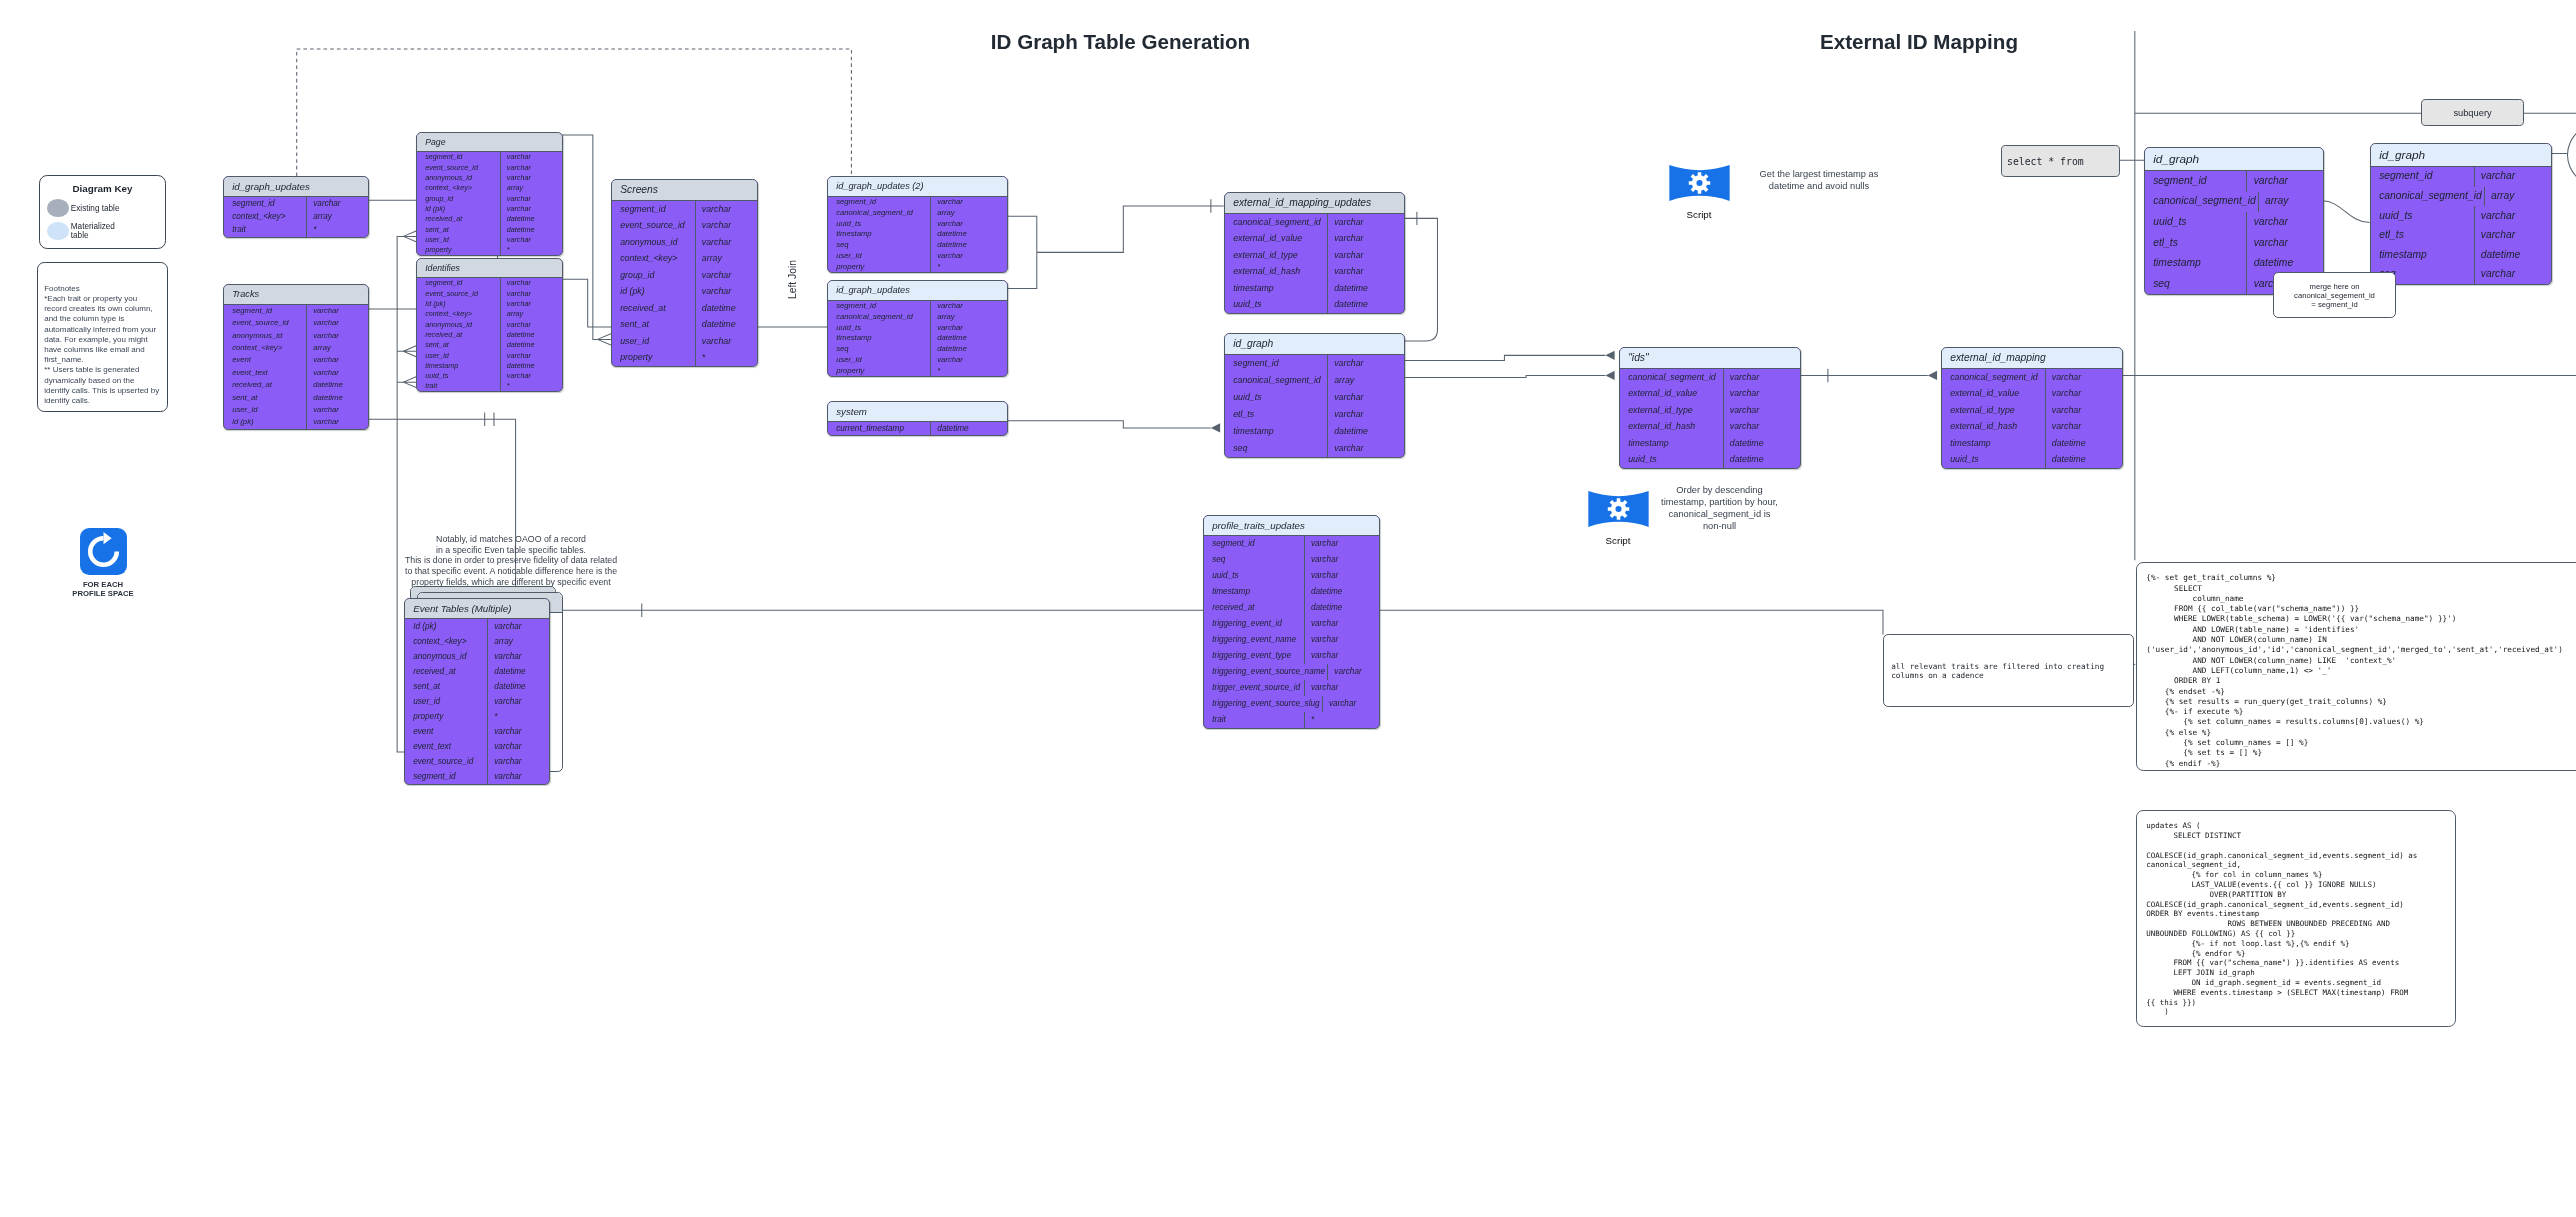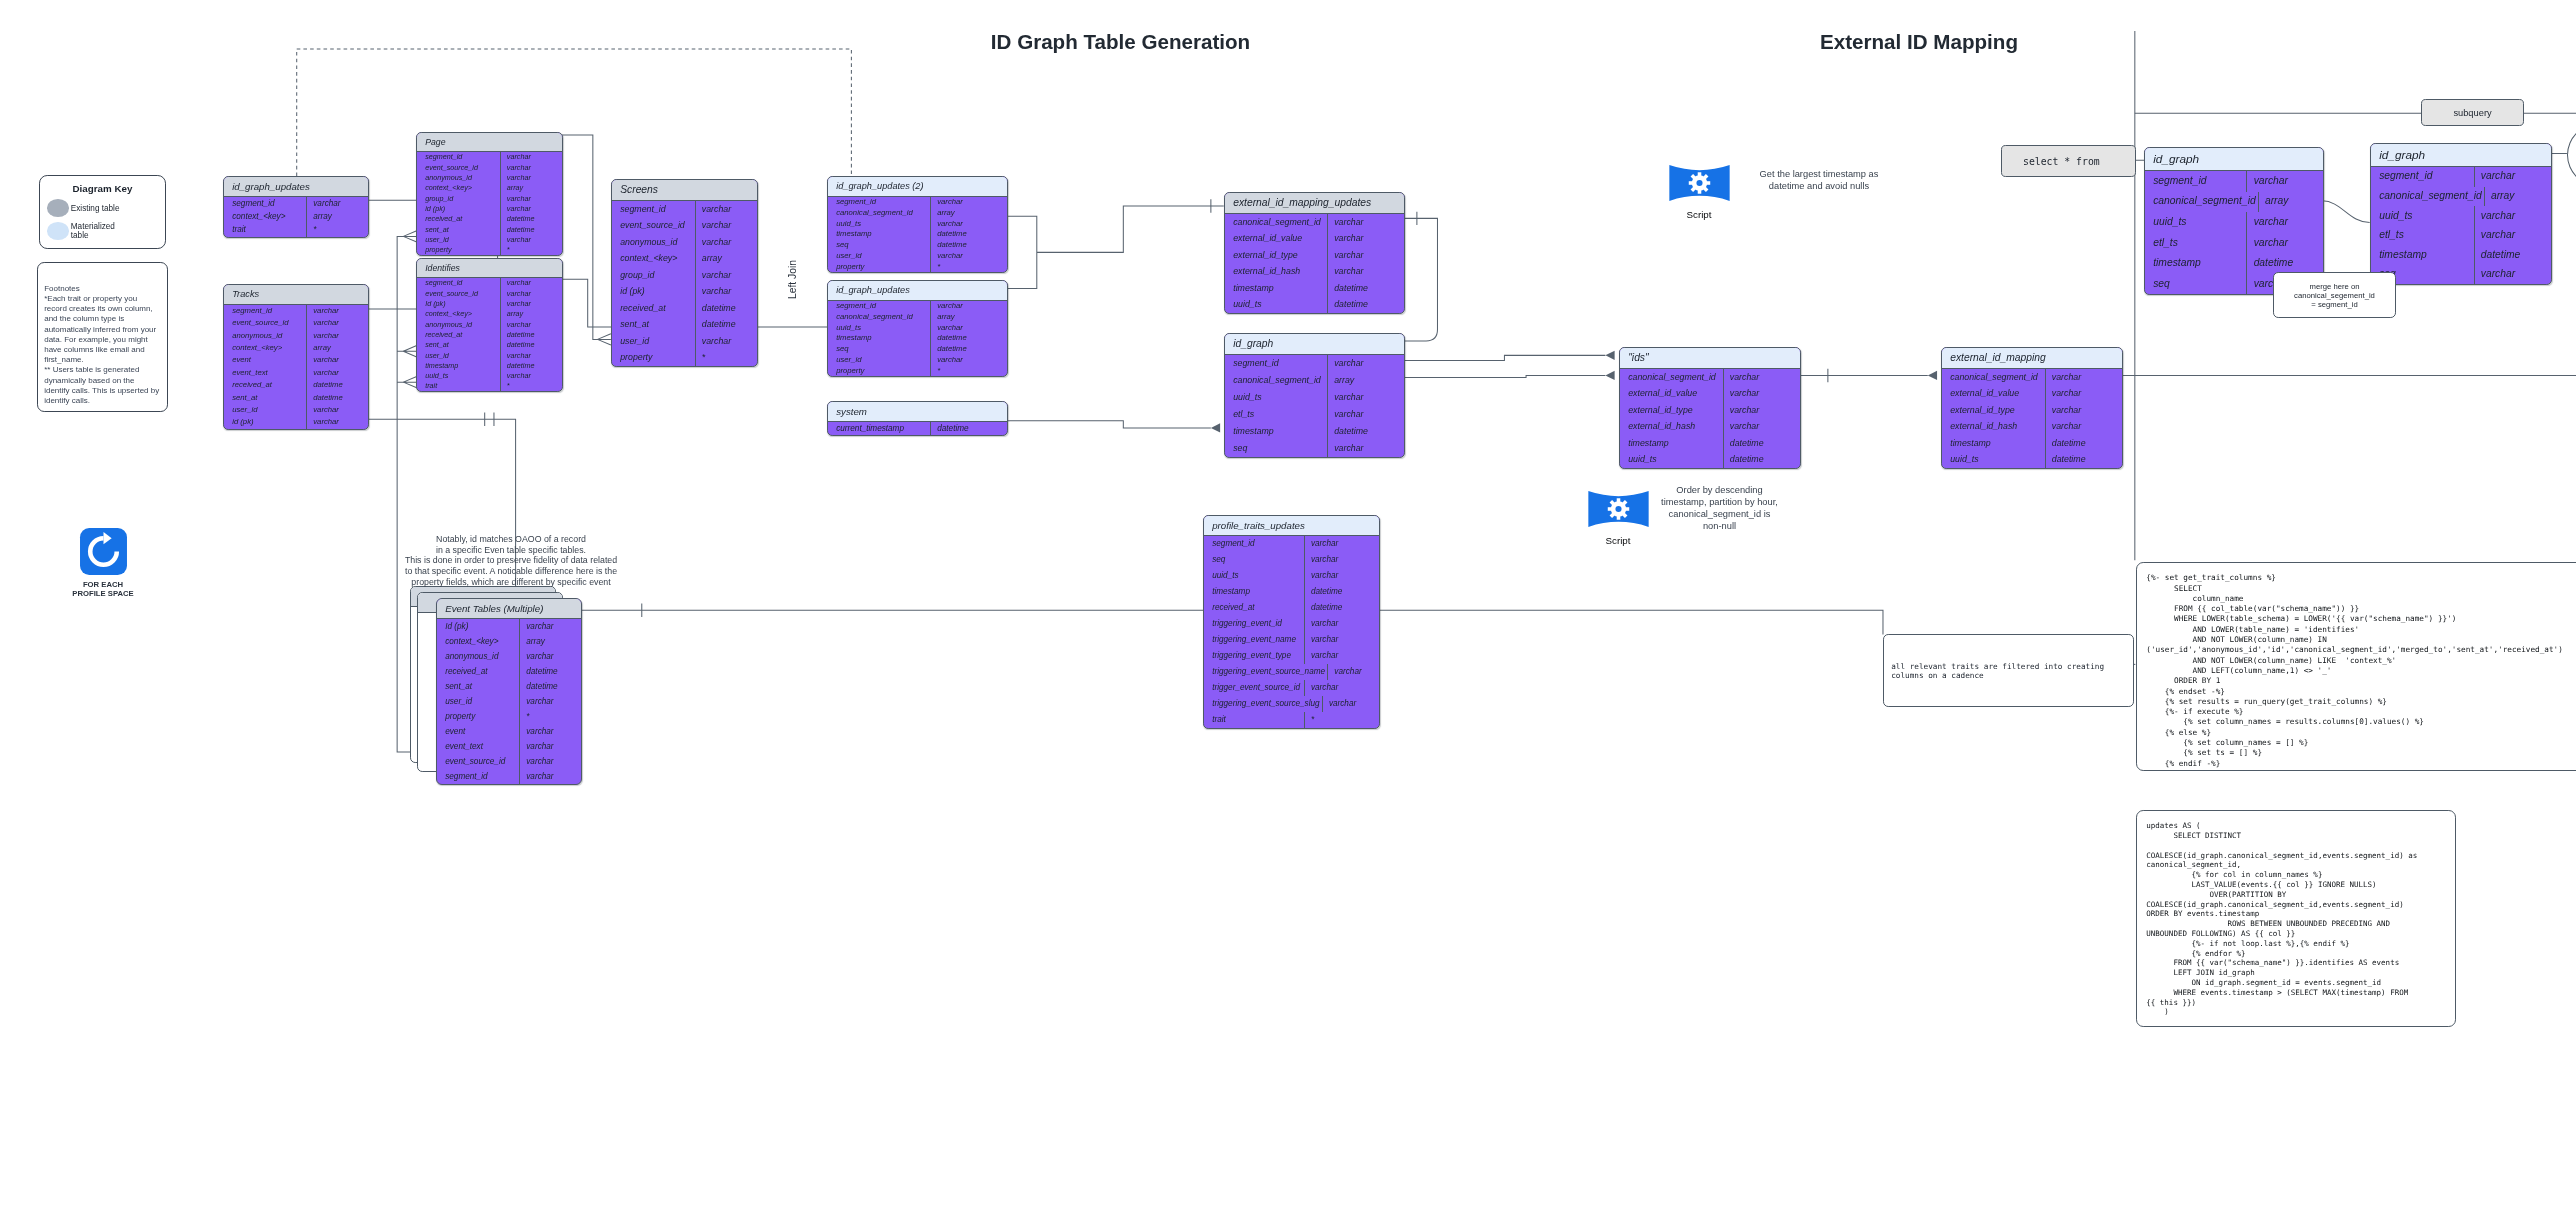--- a/index.html
+++ b/index.html
@@ -679,7 +679,7 @@
   <div class="notebox mono" style="left:1883px;top:634px;width:235px;height:61px;padding:5.2px 7.2px;font-size:7.7px;white-space:pre-line;">all relevant traits are filtered into creating
 columns on a cadence</div>
 
-  <div class="shape mono" style="left:2001px;top:145px;width:112px;height:30px;font-size:9.8px;justify-content:flex-start;padding-left:21px;">select * from</div>
+  <div class="shape mono" style="left:2001px;top:145px;width:112px;height:30px;font-size:9.8px;justify-content:flex-start;padding-left:5px;">select * from</div>
   <div class="tbl blue" style="left:2144px;top:147px;width:178px;--rh:20.6px;--fs:10.3px;">
       <div class="hd">
         <div>id_graph</div>

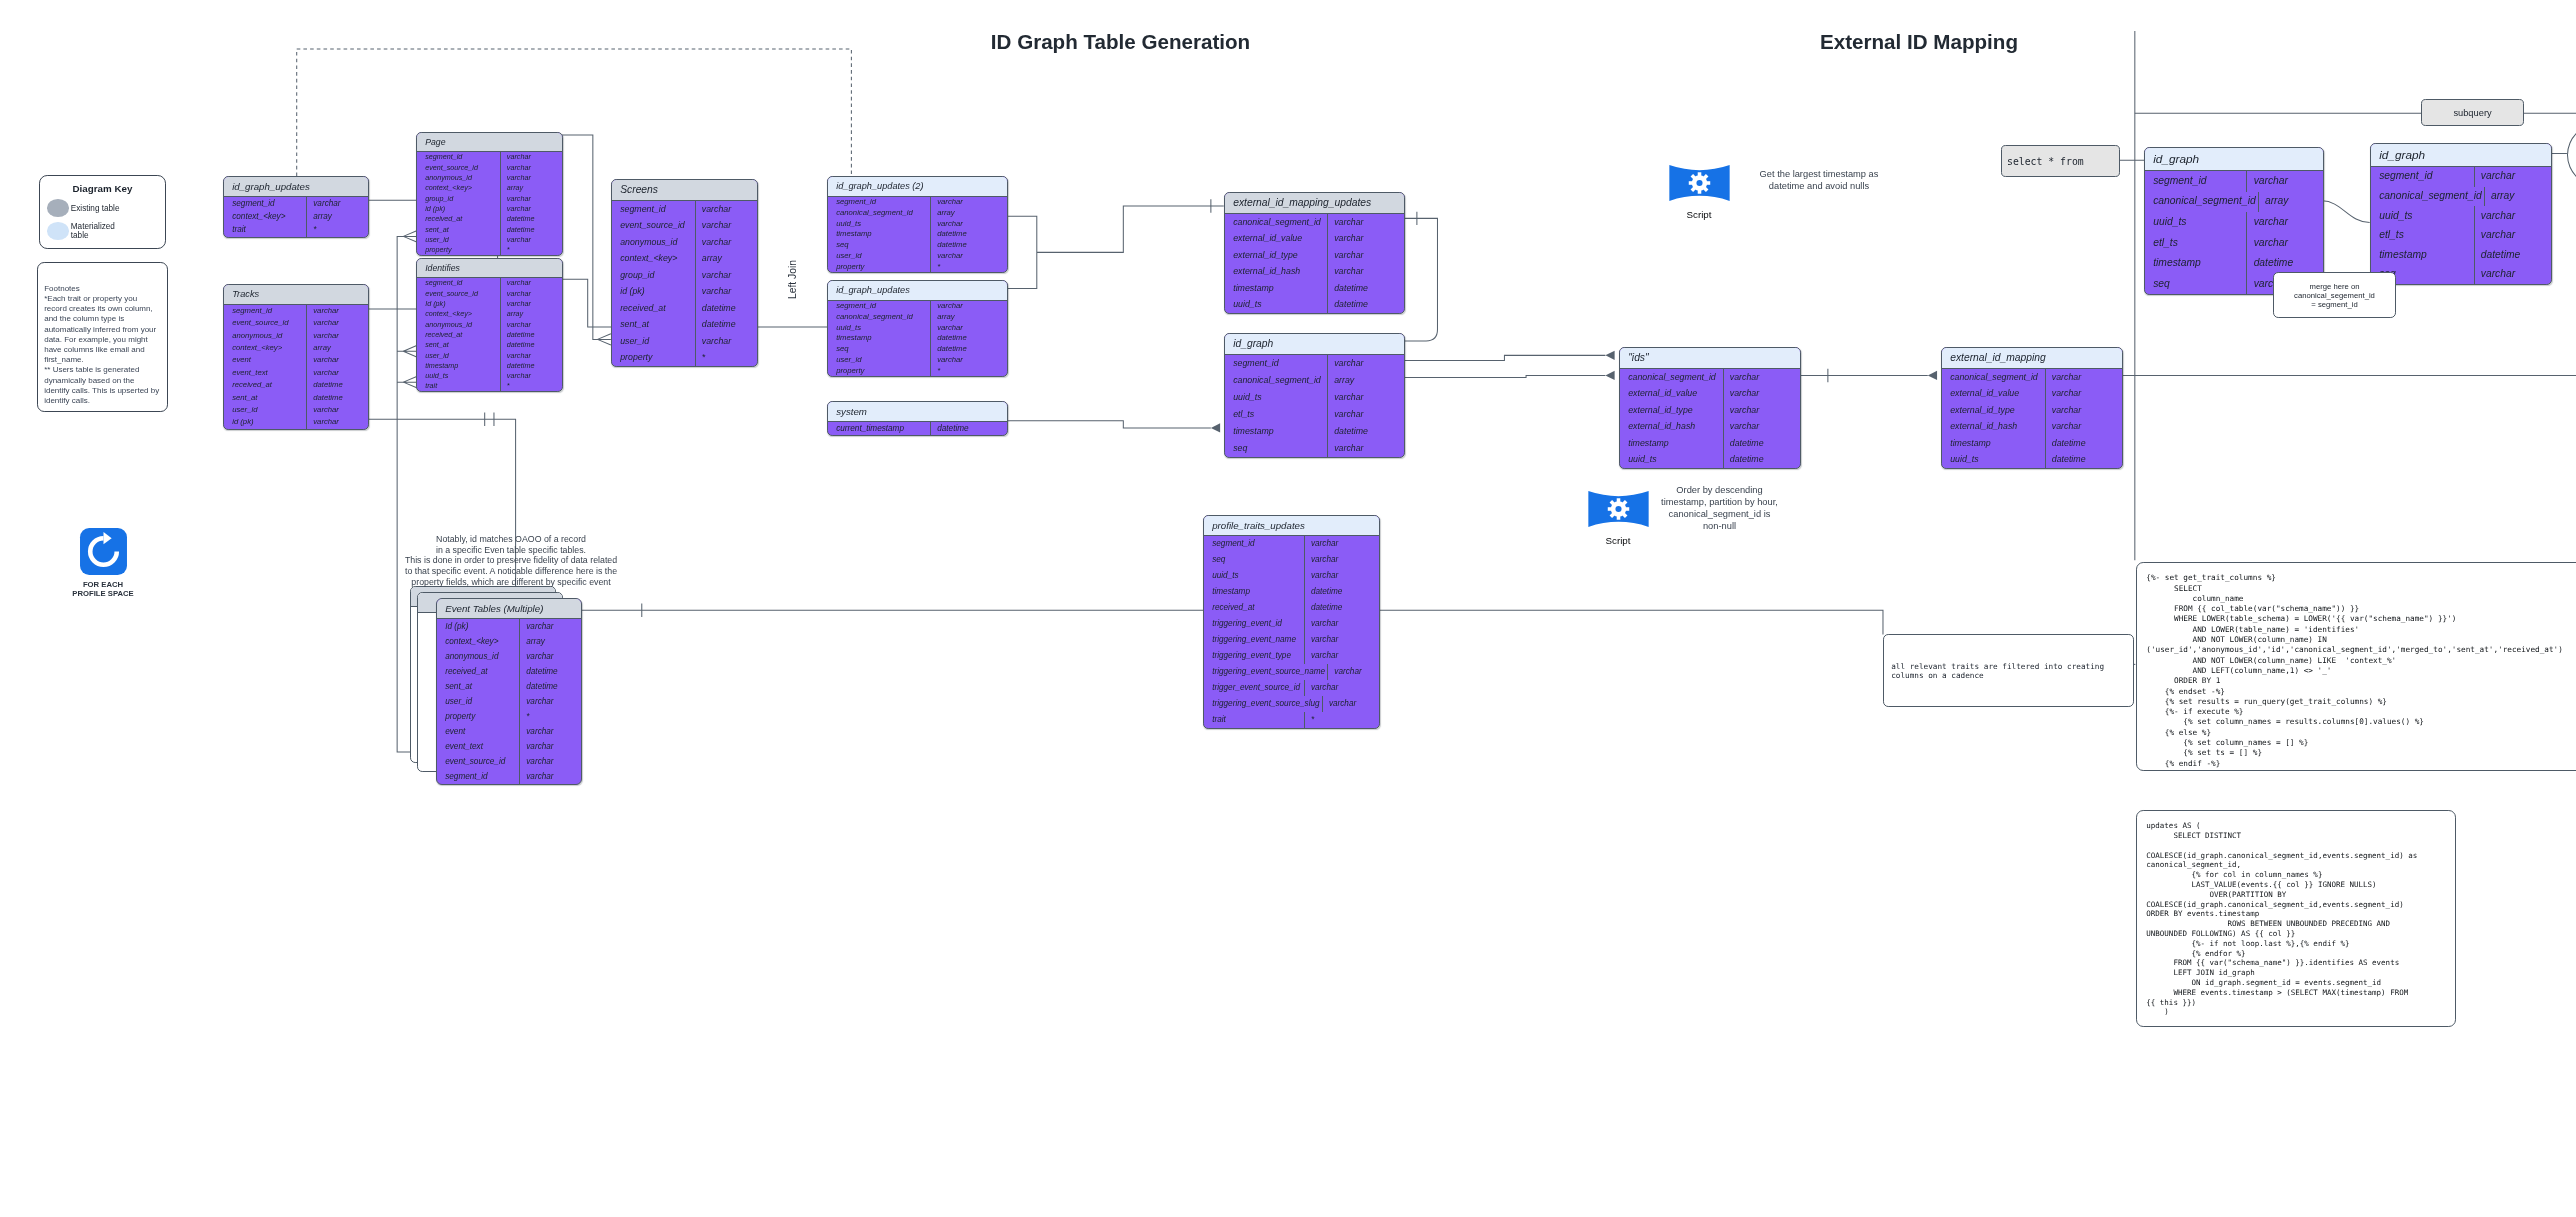--- a/index.html
+++ b/index.html
@@ -341,7 +341,7 @@
   <div class="stack-card" style="left:417px;top:592px;width:144px;height:178px;">
       <div class="strip"></div>
     </div>
-  <div class="tbl gray" style="left:436px;top:598px;width:144px;border-radius:6px;--rh:15px;--fs:8.2px;">
+  <div class="tbl gray" style="left:404px;top:598px;width:144px;--rh:15px;--fs:8.2px;">
       <div class="hd">
         <div>Event Tables (Multiple)</div>
       </div>

